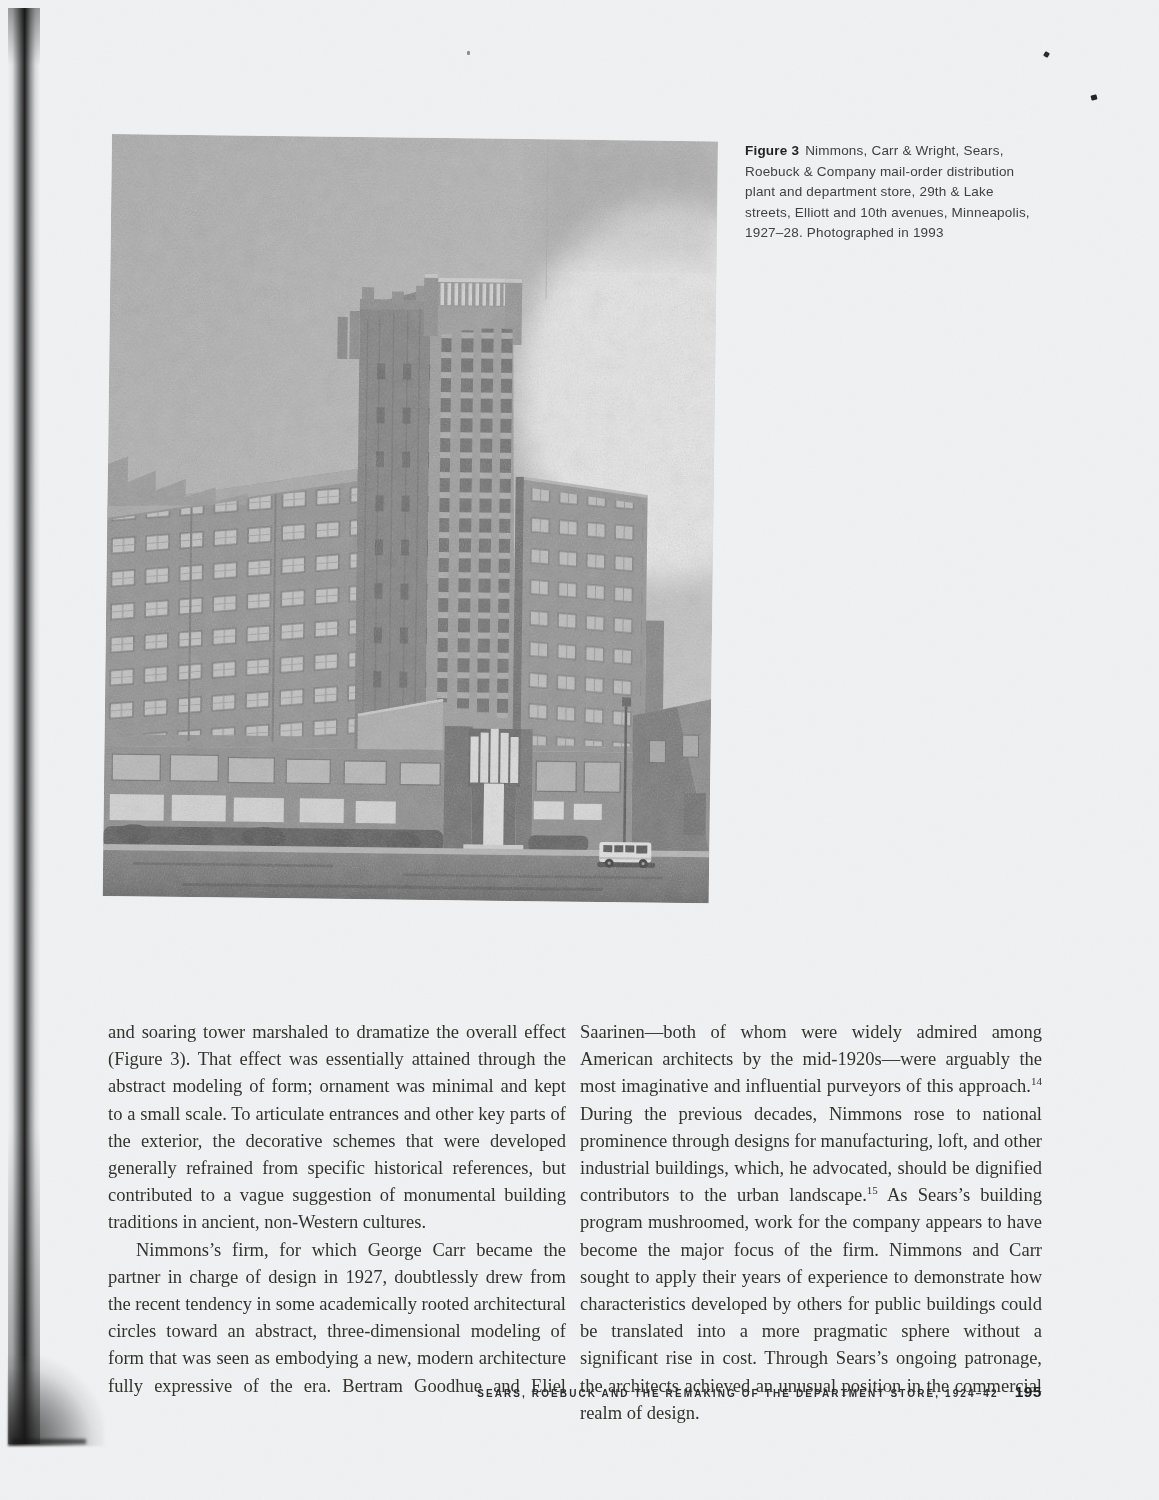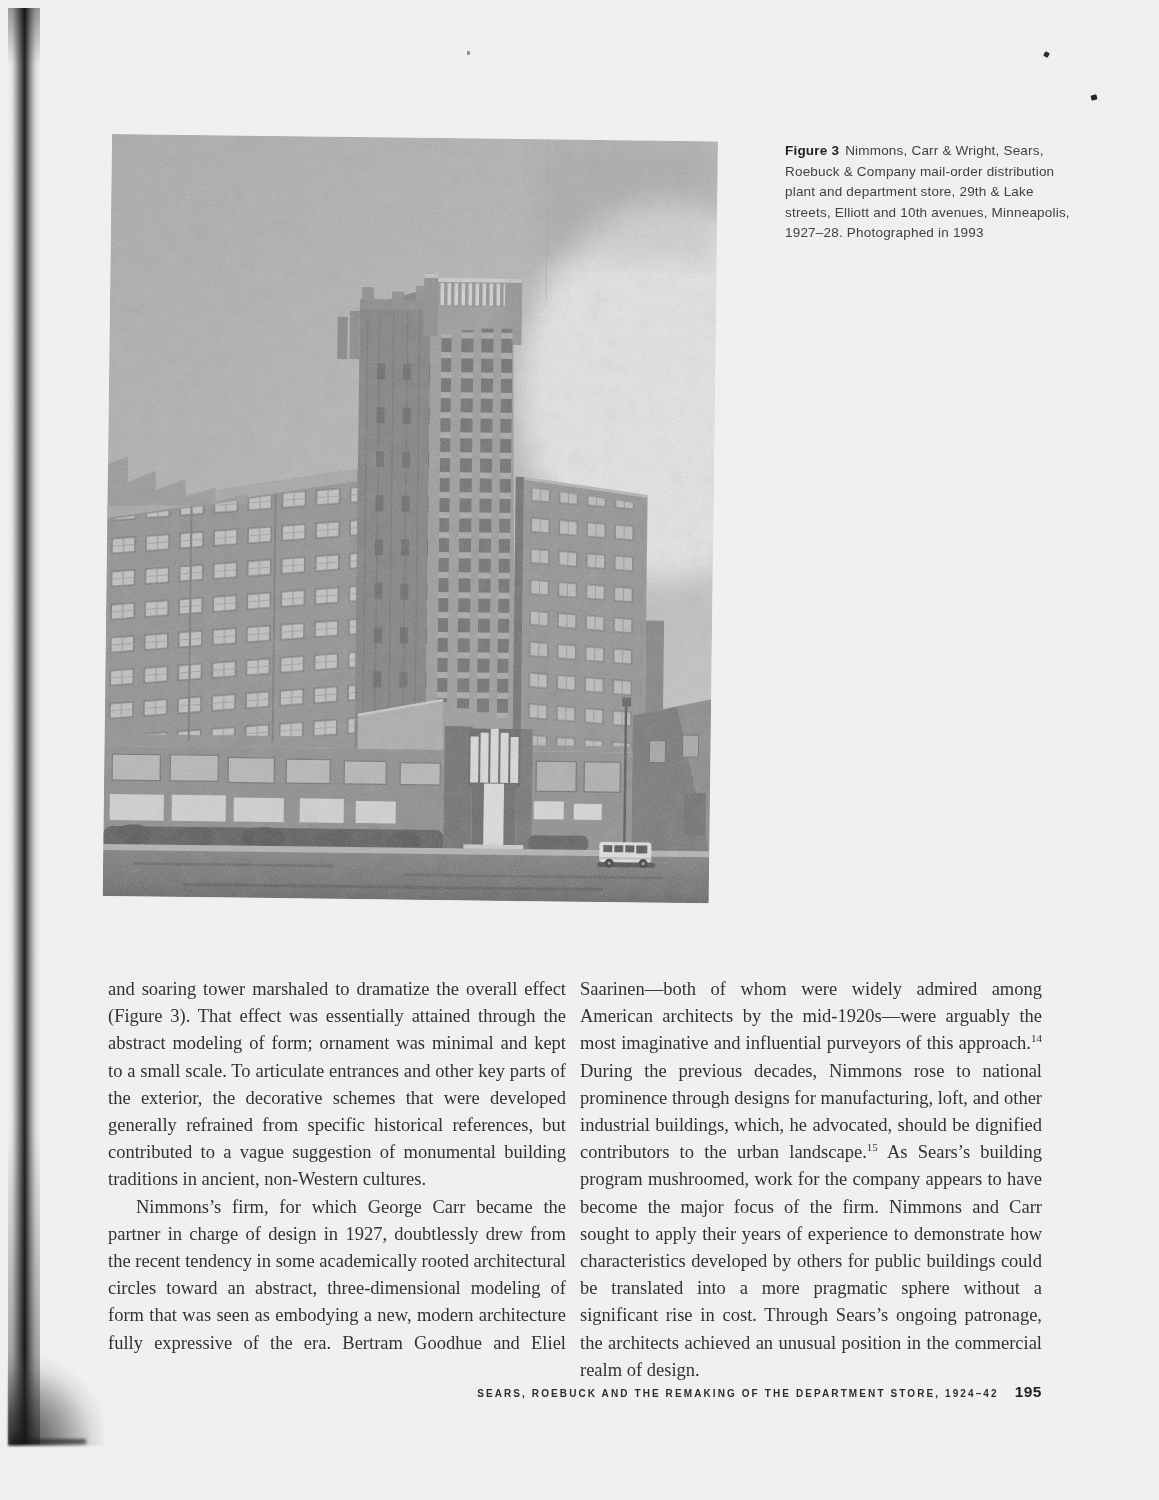--- a/index.html
+++ b/index.html
@@ -47,7 +47,7 @@
 
   
   .caption{
-    position:absolute;left:785px;top:141px;width:296px;z-index:3;
+    position:absolute;left:745px;top:141px;width:296px;z-index:3;
     font-family:"Liberation Sans",sans-serif;font-size:13.5px;line-height:20.5px;
     color:#414141;letter-spacing:.2px;
   }

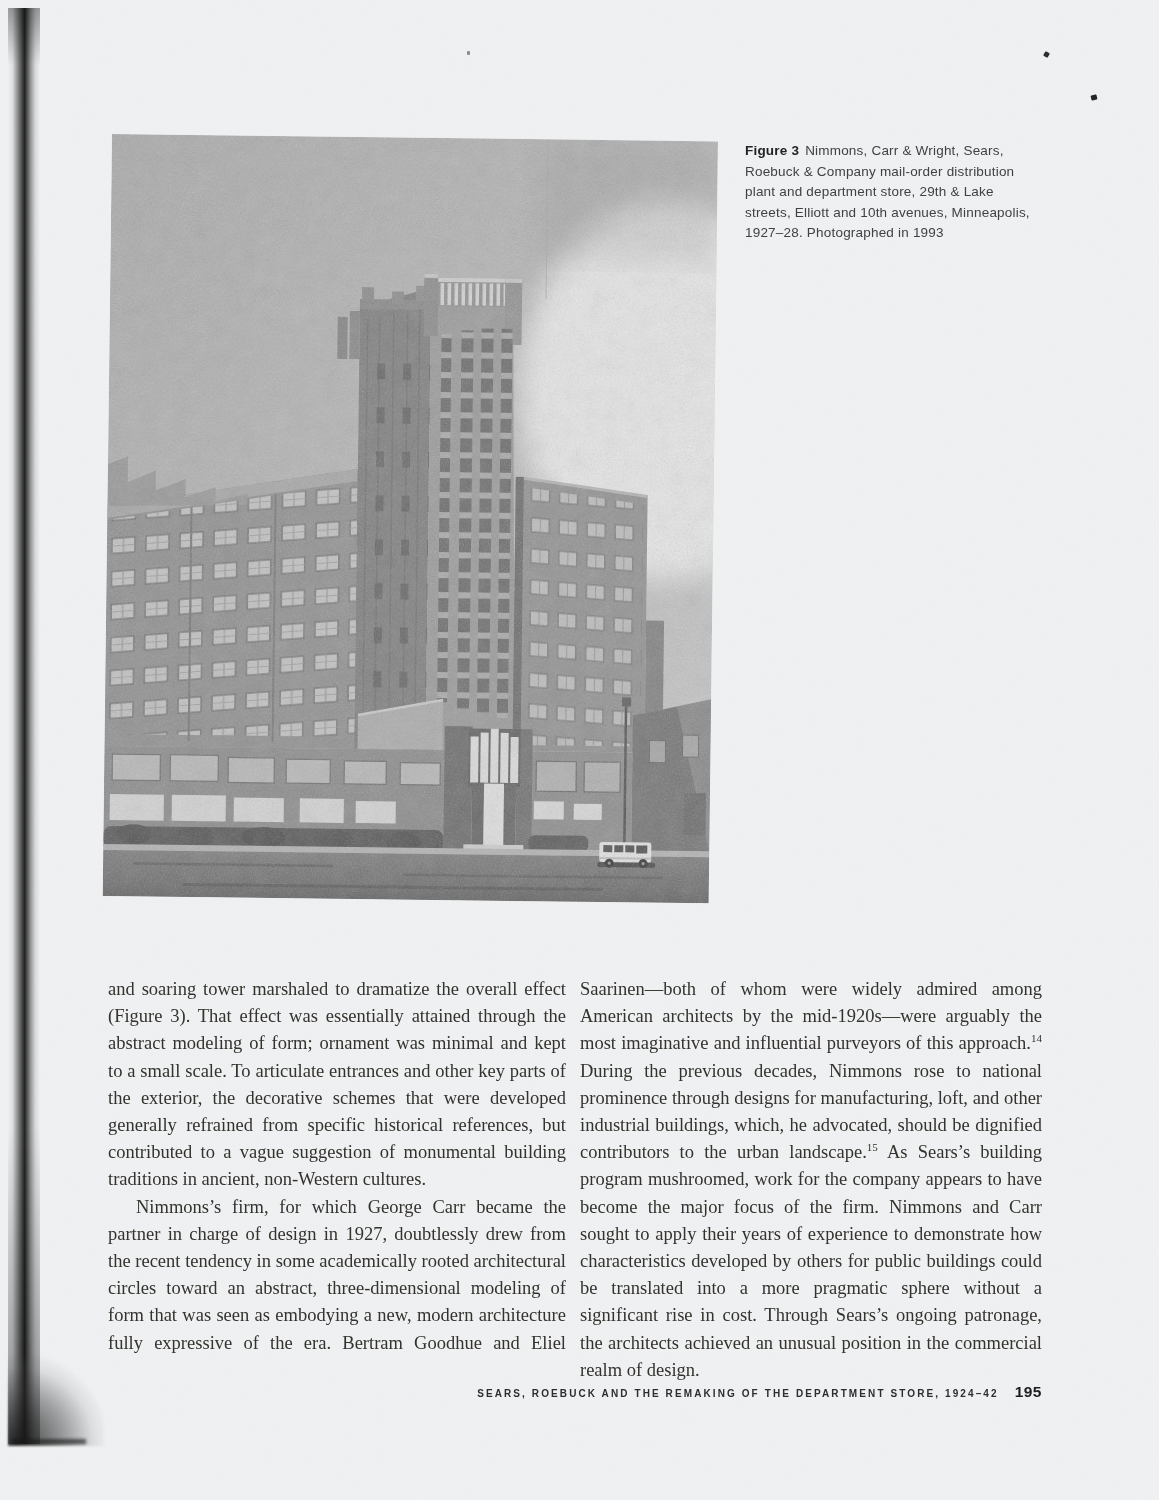--- a/index.html
+++ b/index.html
@@ -55,7 +55,7 @@
 
   
   .columns{
-    position:absolute;left:108px;top:976px;width:934px;z-index:3;
+    position:absolute;left:108px;top:1019px;width:934px;z-index:3;
     display:flex;gap:14px;
     font-size:18.5px;line-height:27.2px;color:#34322d;
   }

